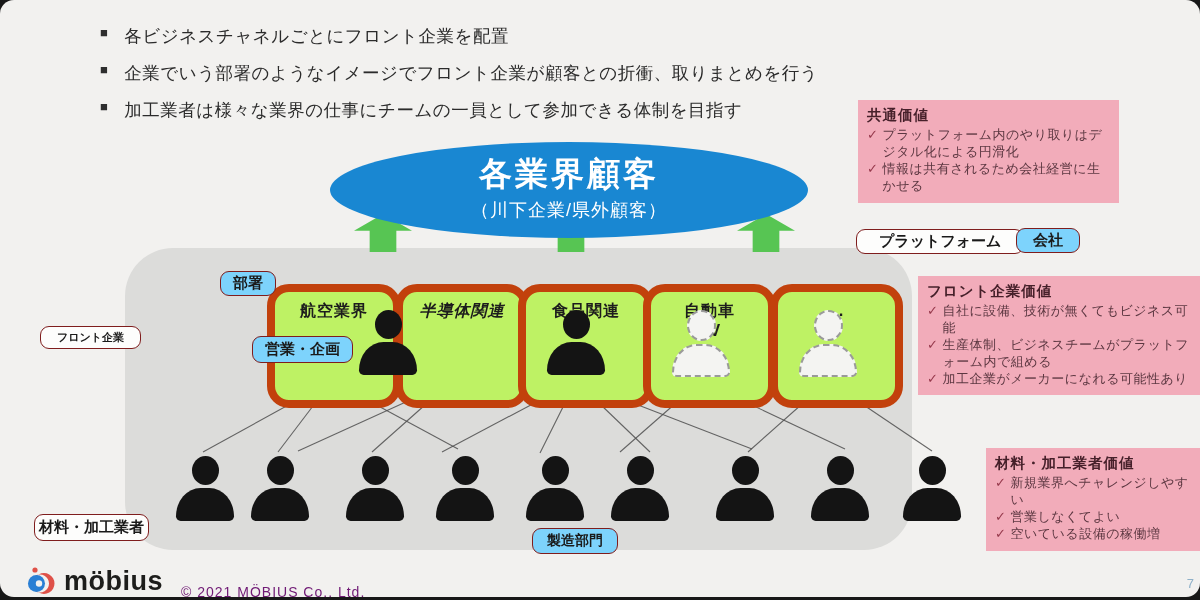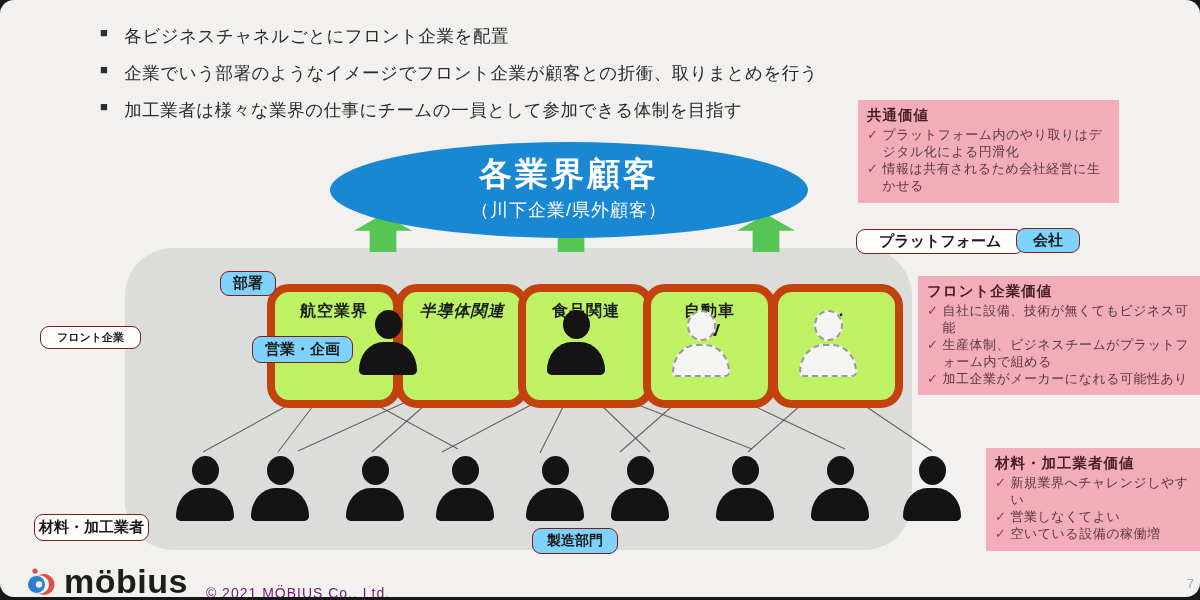--- a/index.html
+++ b/index.html
@@ -38,7 +38,7 @@
   svg.lines{position:absolute;left:0;top:0;z-index:2;pointer-events:none;}
   
   .footer{position:absolute;left:26px;top:562px;display:flex;align-items:center;z-index:9;}
-  .logo-text{font-size:34px;font-weight:bold;color:#1d1d1b;letter-spacing:.5px;margin-left:6px;}
+  .logo-text{font-size:27px;font-weight:bold;color:#1d1d1b;letter-spacing:.5px;margin-left:6px;}
   .copyright{font-size:14px;color:#701a75;margin-left:18px;letter-spacing:1px;margin-top:22px;}
   .pagenum{position:absolute;right:6px;bottom:6px;font-size:13px;color:#8fb0c8;z-index:9;}
 </style>

